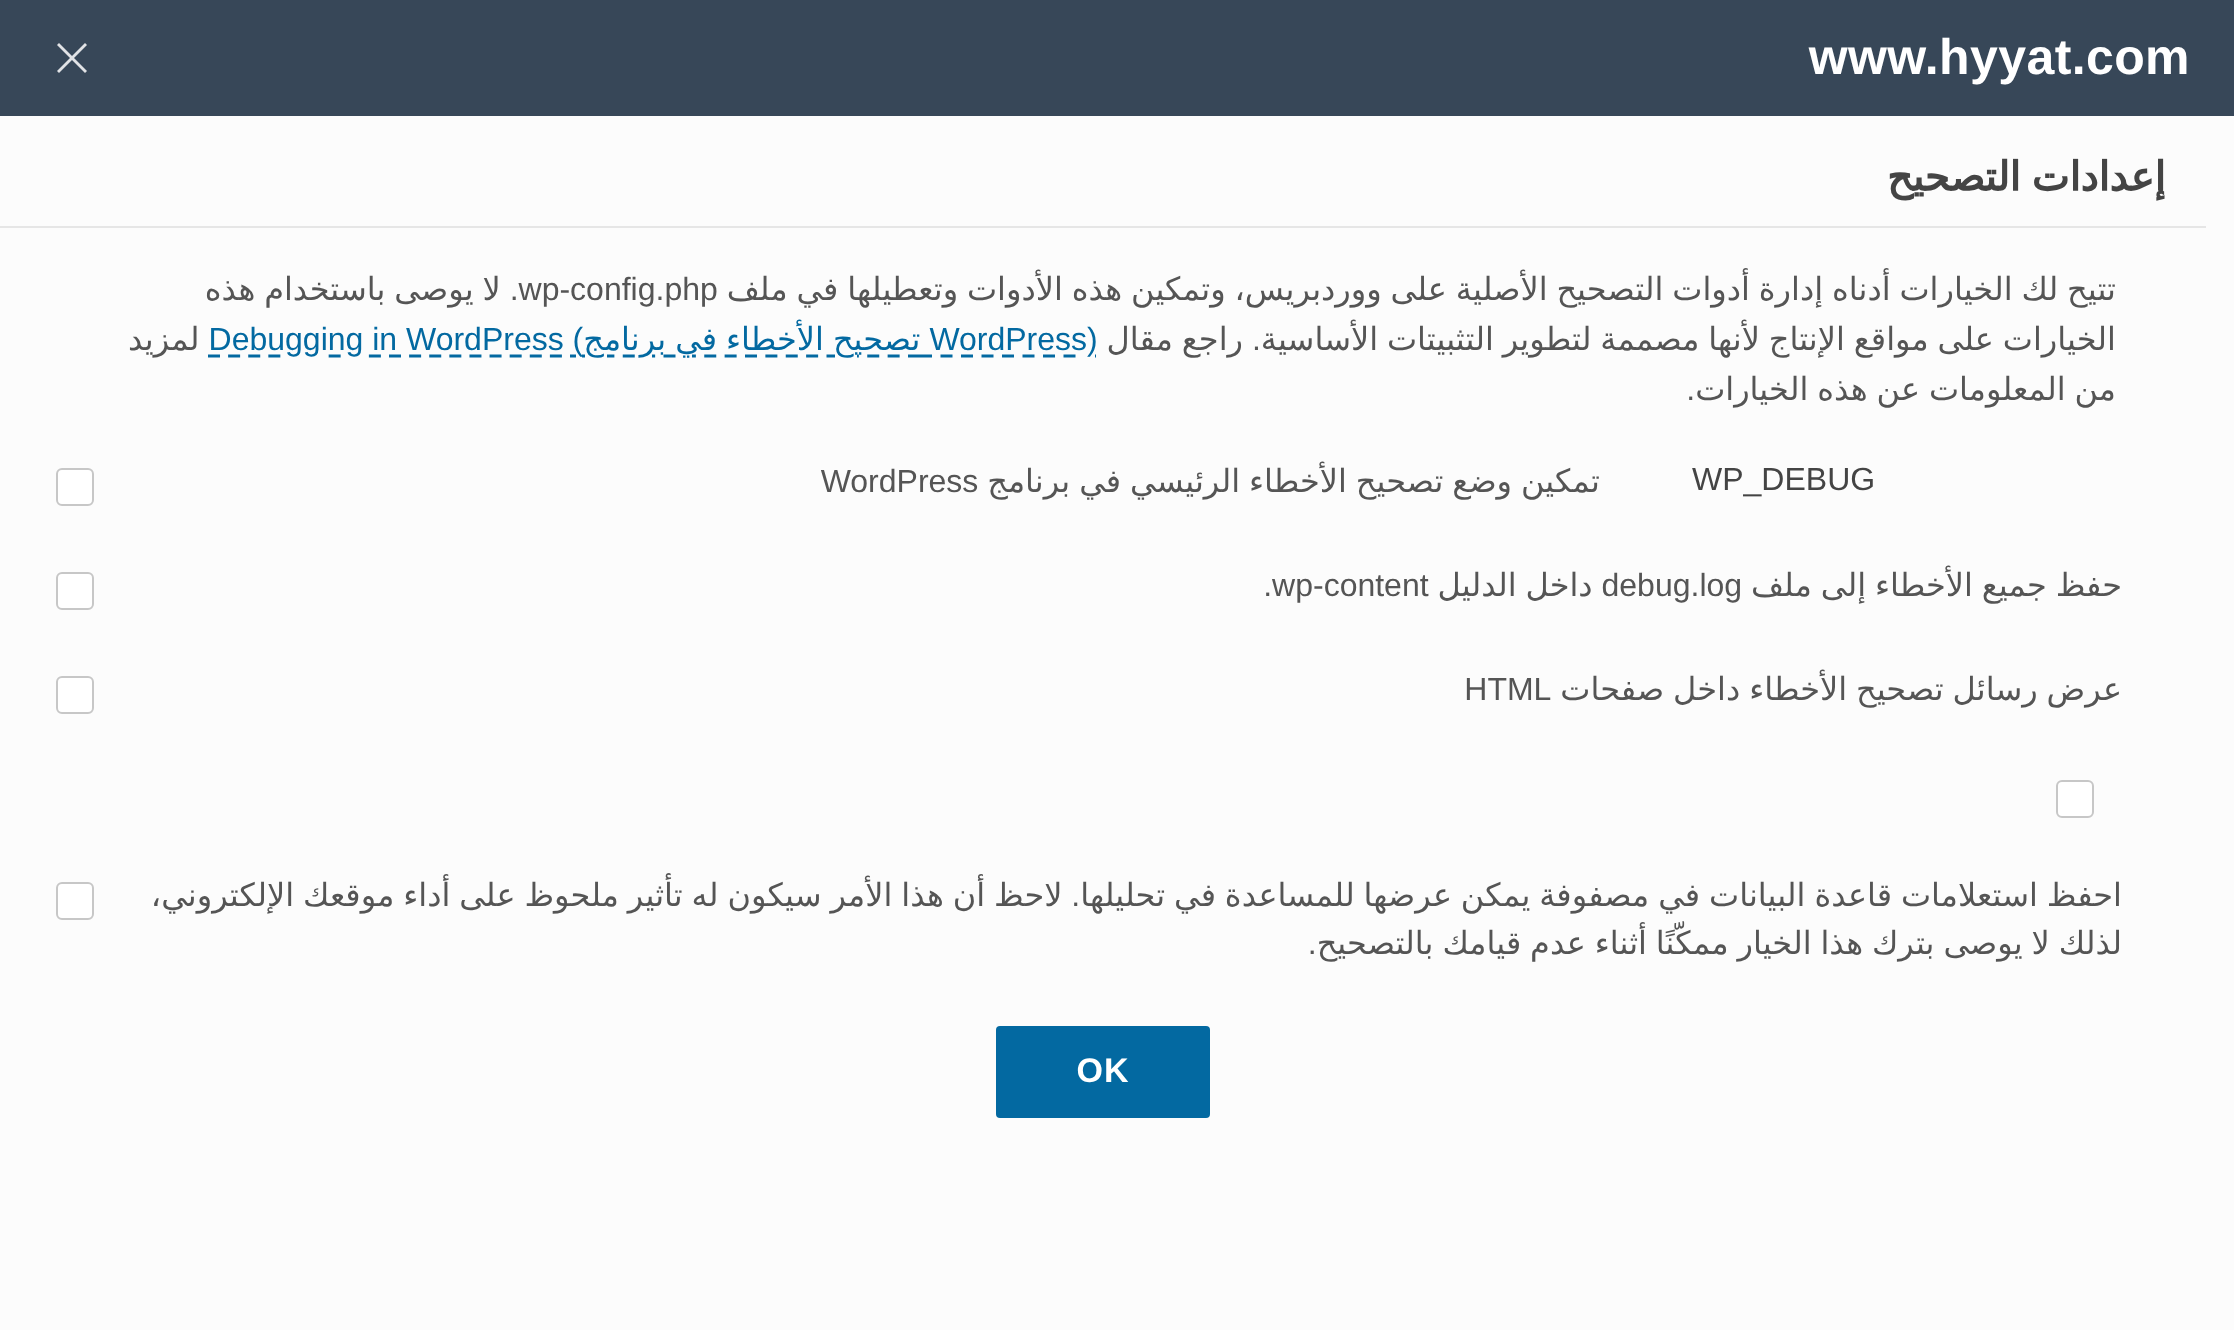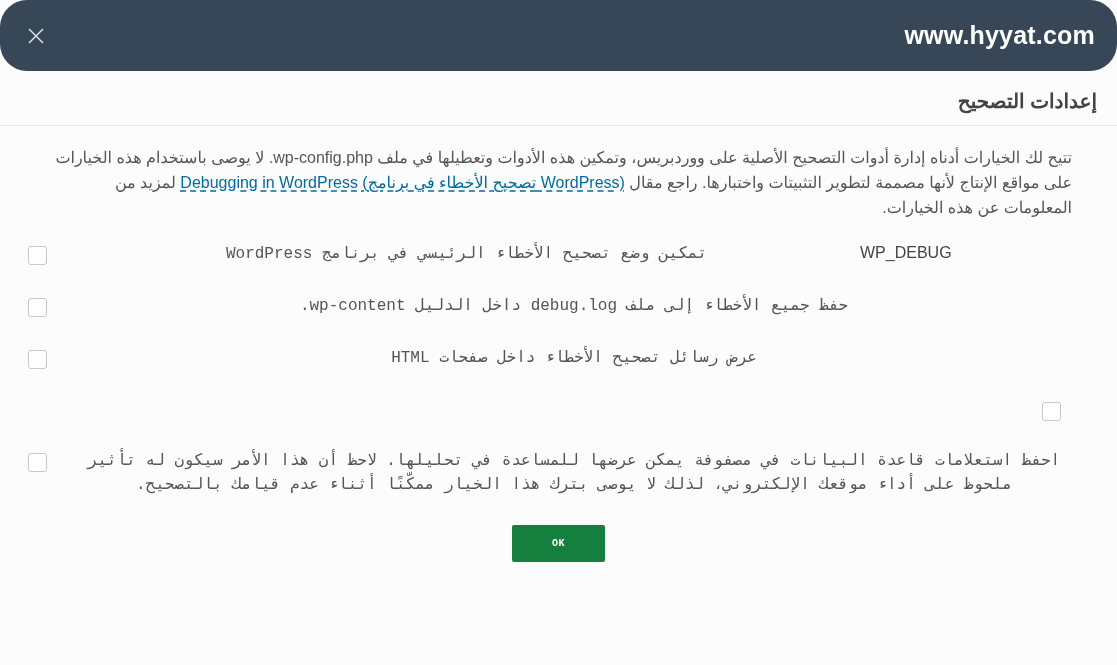--- a/index.html
+++ b/index.html
@@ -14,12 +14,11 @@
 .header {
   background: #374758;
   color: #fff;
-  height: 71px;
+  height: 58px;
   display: flex;
   align-items: center;
   justify-content: space-between;
   padding: 0 22px 0 28px;
-  border-radius: 27px;
 }
 .header-title {
   font-size: 25px;

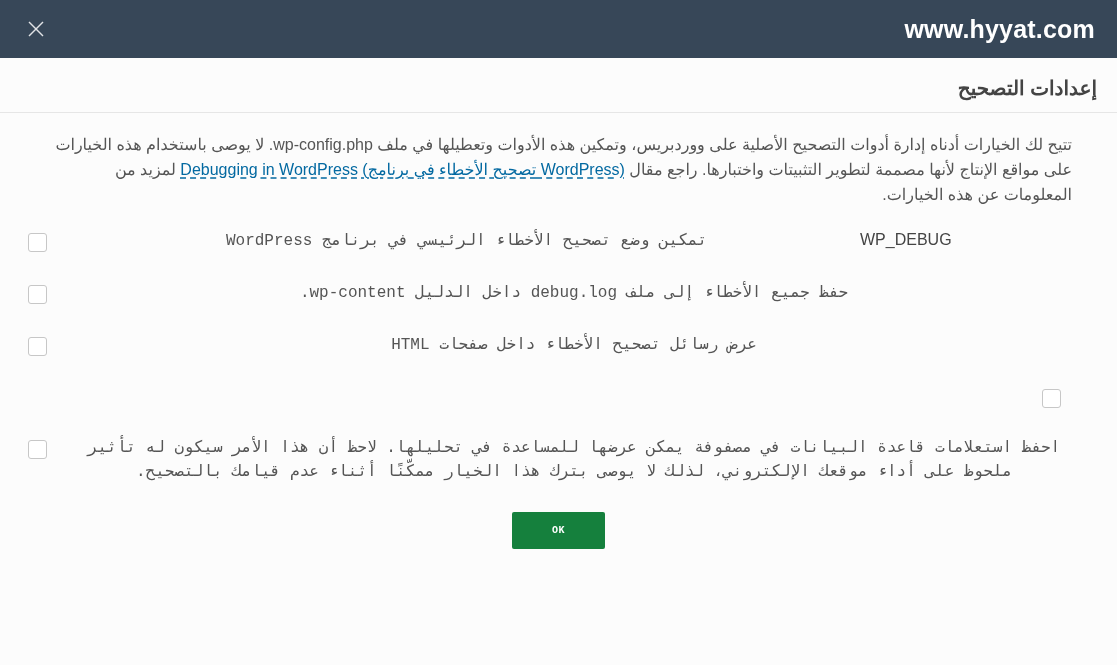--- a/index.html
+++ b/index.html
@@ -36,7 +36,7 @@
 .close-icon svg { stroke: #fff; opacity: 0.85; }
 
 .page {
-  padding: 18px 20px 30px 20px;
+  padding: 18px 34px 30px 20px;
 }
 .page-title {
   font-size: 20px;

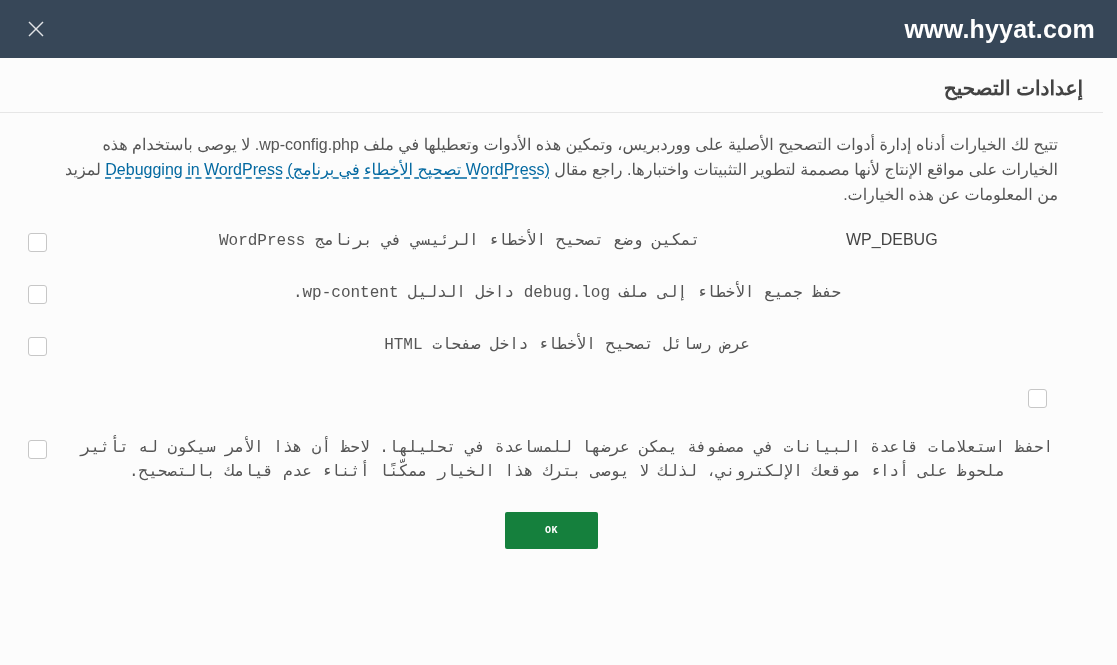--- a/index.html
+++ b/index.html
@@ -140,7 +140,7 @@
   <div class="hr"></div>
 
   <p class="intro">
-    <span>تتيح لك الخيارات أدناه إدارة أدوات التصحيح الأصلية على ووردبريس، وتمكين هذه الأدوات وتعطيلها في ملف wp-config.php. لا يوصى باستخدام هذه الخيارات على مواقع الإنتاج لأنها مصممة لتطوير التثبيتات واختبارها. راجع مقال </span>
+    <span>تتيح لك الخيارات أدناه إدارة أدوات التصحيح الأصلية على ووردبريس، وتمكين هذه الأدوات وتعطيلها في ملف wp-config.php. لا يوصى باستخدام هذه الخيارات على مواقع الإنتاج لأنها مصممة لتطوير التثبيتات الأساسية. راجع مقال </span>
     <a class="link">Debugging in WordPress (تصحيح الأخطاء في برنامج WordPress)</a>
     <span> لمزيد من المعلومات عن هذه الخيارات.</span>
   </p>

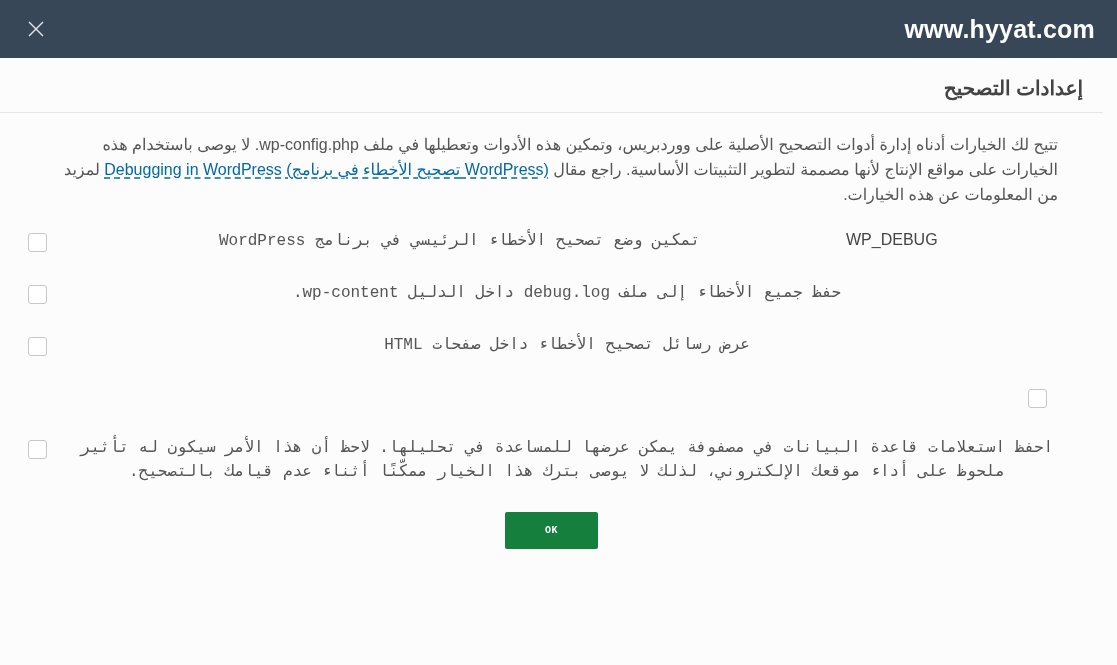--- a/index.html
+++ b/index.html
@@ -88,9 +88,8 @@
   font-size: 16px;
   color: #555;
   line-height: 1.5;
-  text-align: center;
+  text-align: right;
   padding-left: 12px;
-  font-family: Liberation Mono, monospace;
 }
 .checkbox {
   width: 19px;

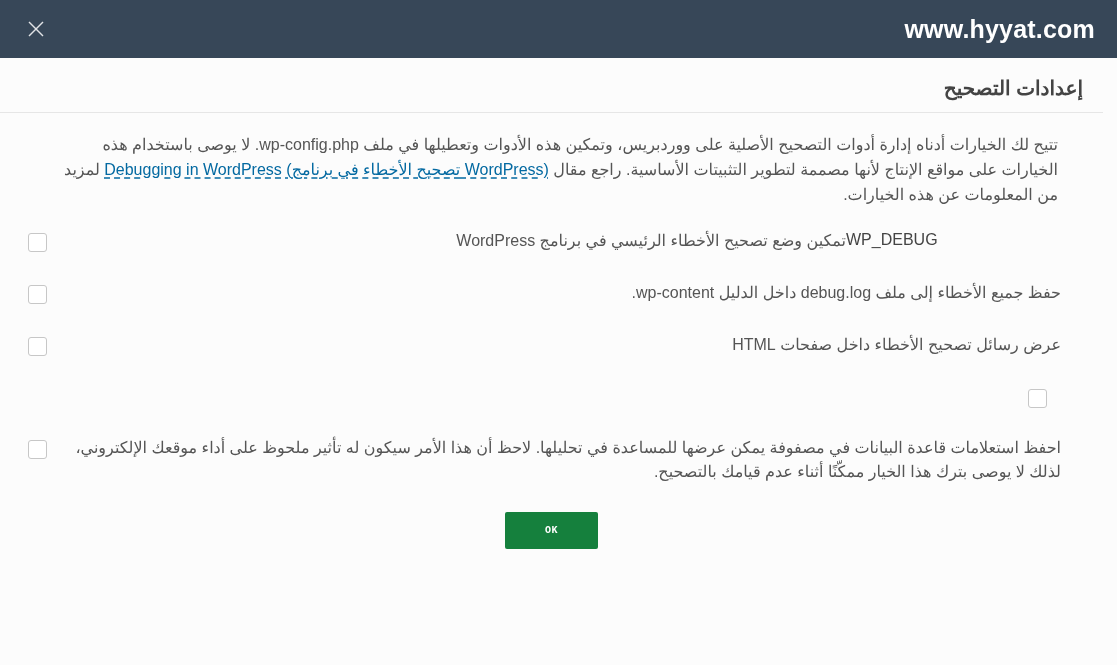--- a/index.html
+++ b/index.html
@@ -82,6 +82,7 @@
   color: #444;
   direction: ltr;
   padding-top: 2px;
+  margin-left: 46px;
 }
 .opt-desc {
   flex: 1;

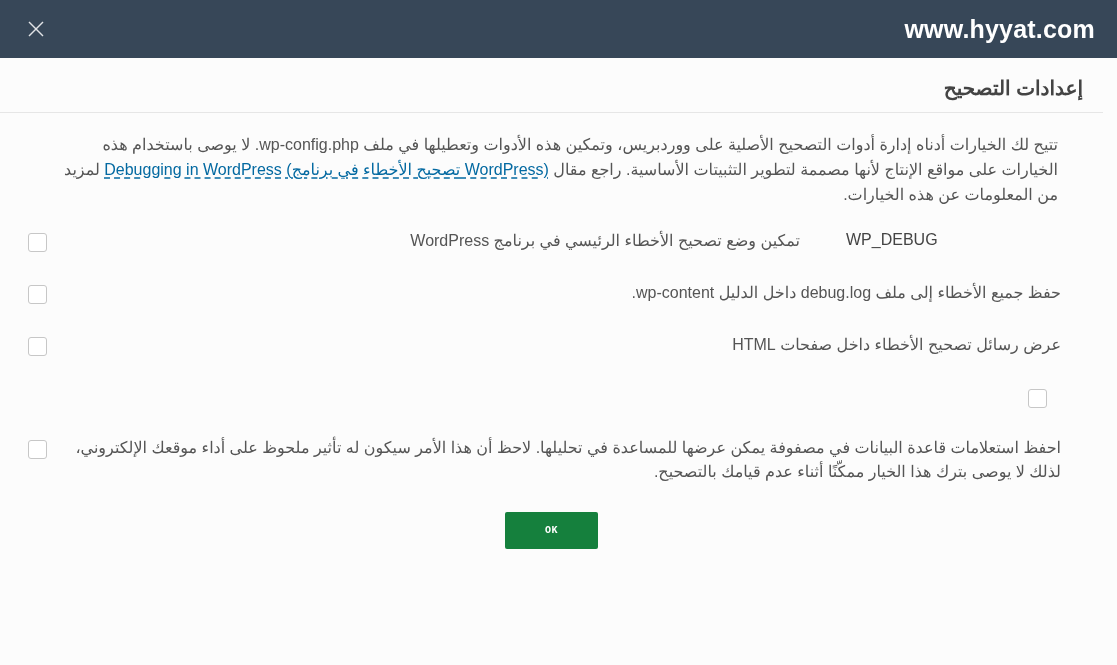--- a/index.html
+++ b/index.html
@@ -110,16 +110,15 @@
   margin-top: 10px;
 }
 .ok-btn {
-  background: #15803d;
+  background: #0369a1;
   color: #fff;
   border: none;
-  font-size: 10px;
+  font-size: 17px;
   font-weight: 700;
   letter-spacing: 0.5px;
   padding: 13px 40px;
   cursor: pointer;
   border-radius: 2px;
-  font-family: Liberation Mono, monospace;
 }
 </style>
 </head>

